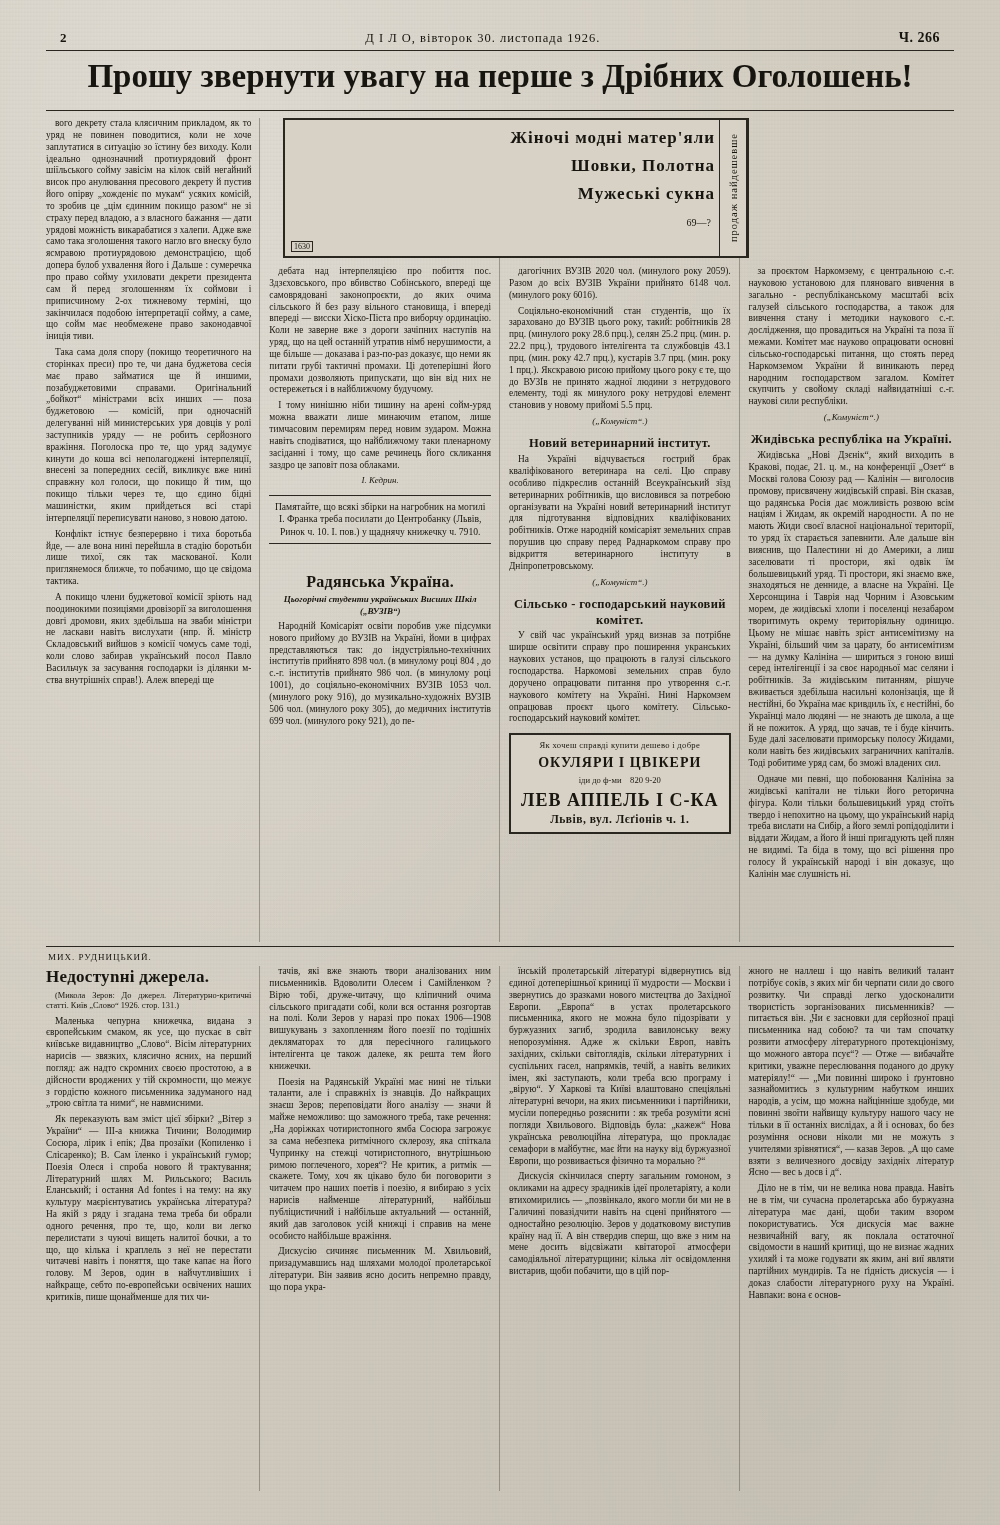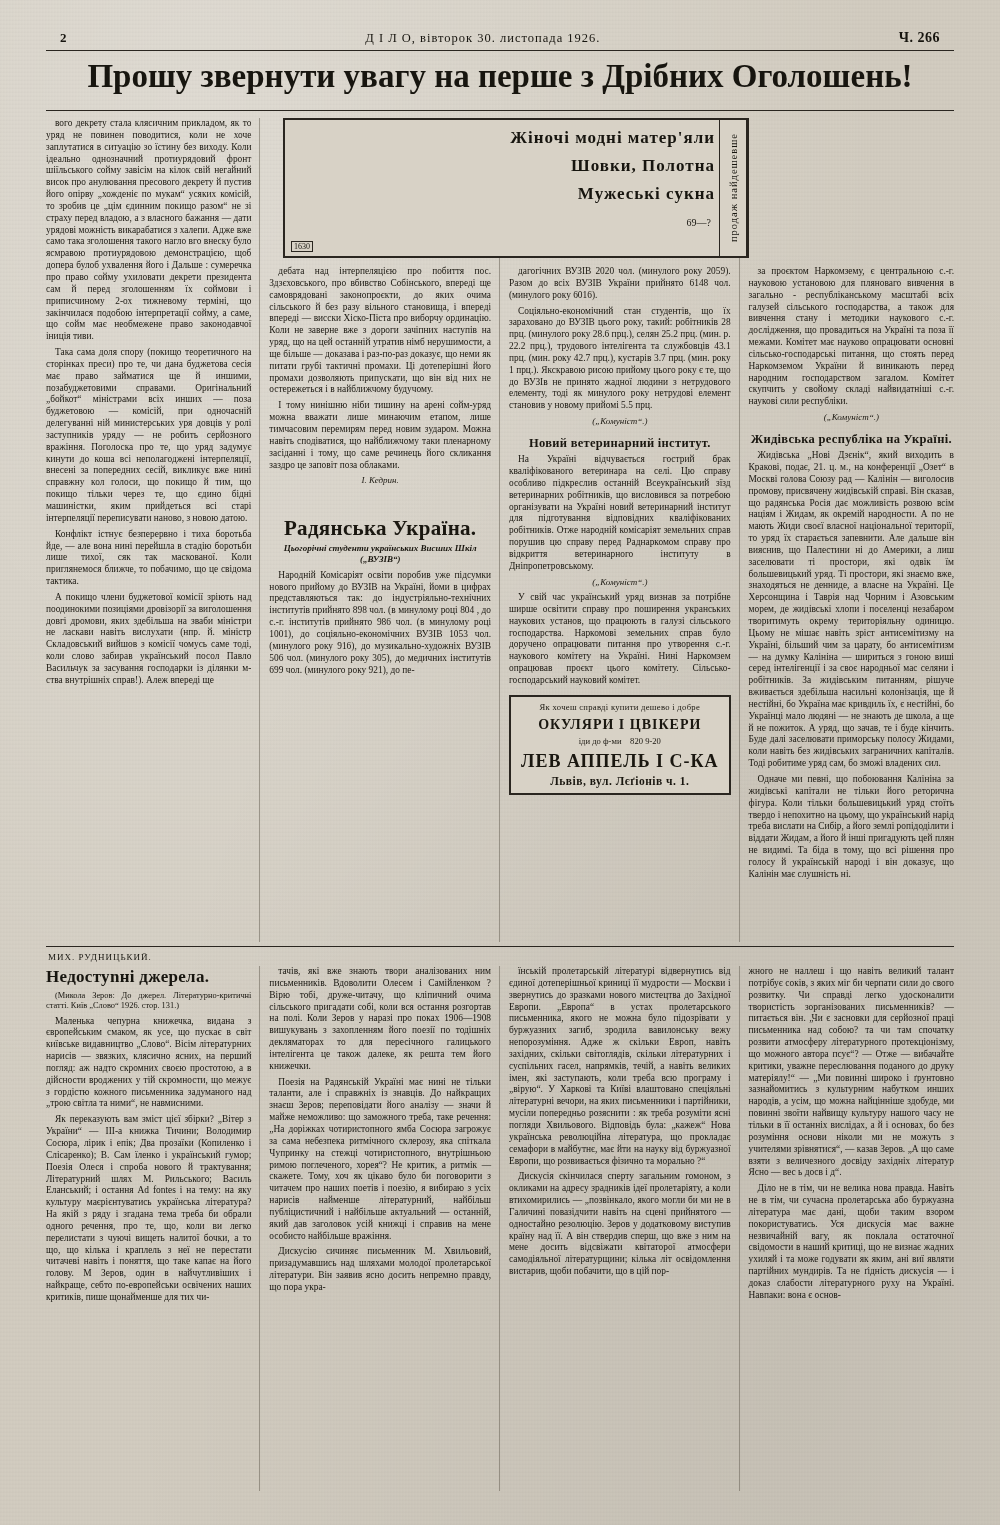--- a/index.html
+++ b/index.html
@@ -197,6 +197,7 @@
       <p>дебата над інтерпеляцією про побиття пос. Здзєховського, про вбивство Собінського, впереді ще самоврядовані законопроєкти, до яких очима сільського й без разу вільного становища, і впереді впереді — висски Хіско-Піста про виборчу ординацію. Коли не заверне вже з дороги зачіпних наступів на уряд, що на цей останній утратив німб нерушимости, а ще більше — доказава і раз-по-раз доказує, що неми як питати грубі тактичні промахи. Ці дотеперішні його промахи дозволяють припускати, що він від них не остережеться і в найближчому будучому.</p>
       <p>І тому нинішню ніби тишину на арені сойм-уряд можна вважати лише минаючим етапом, лише тимчасовим перемирям перед новим зударом. Можна навіть сподіватися, що найближчому таки пленарному засіданні і тому, що саме речинець його скликання заздро це заповіт поза облаками.</p>
       <div class="sigline">І. Кедрин.</div>
+      <div class="notebox">Памятайте, що всякі збірки на нагробник на могилі І. Франка треба посилати до Центробанку (Львів, Ринок ч. 10. І. пов.) у щаднячу книжечку ч. 7910.</div>
       <div class="sechead script">Радянська Україна.</div>
       <div class="subhead">Цьогорічні студенти українських Висших Шкіл („ВУЗІВ“)</div>
       <p>Народній Комісаріят освіти поробив уже підсумки нового прийому до ВУЗІВ на Україні, йоми в цифрах представляються так: до індустріяльно-технічних інститутів прийнято 898 чол. (в минулому році 804 , до с.-г. інститутів прийнято 986 чол. (в минулому році 1001), до соціяльно-економічних ВУЗІВ 1053 чол. (минулого року 916), до музикально-художніх ВУЗІВ 506 чол. (минулого року 305), до медичних інститутів 699 чол. (минулого року 921), до пе-</p>

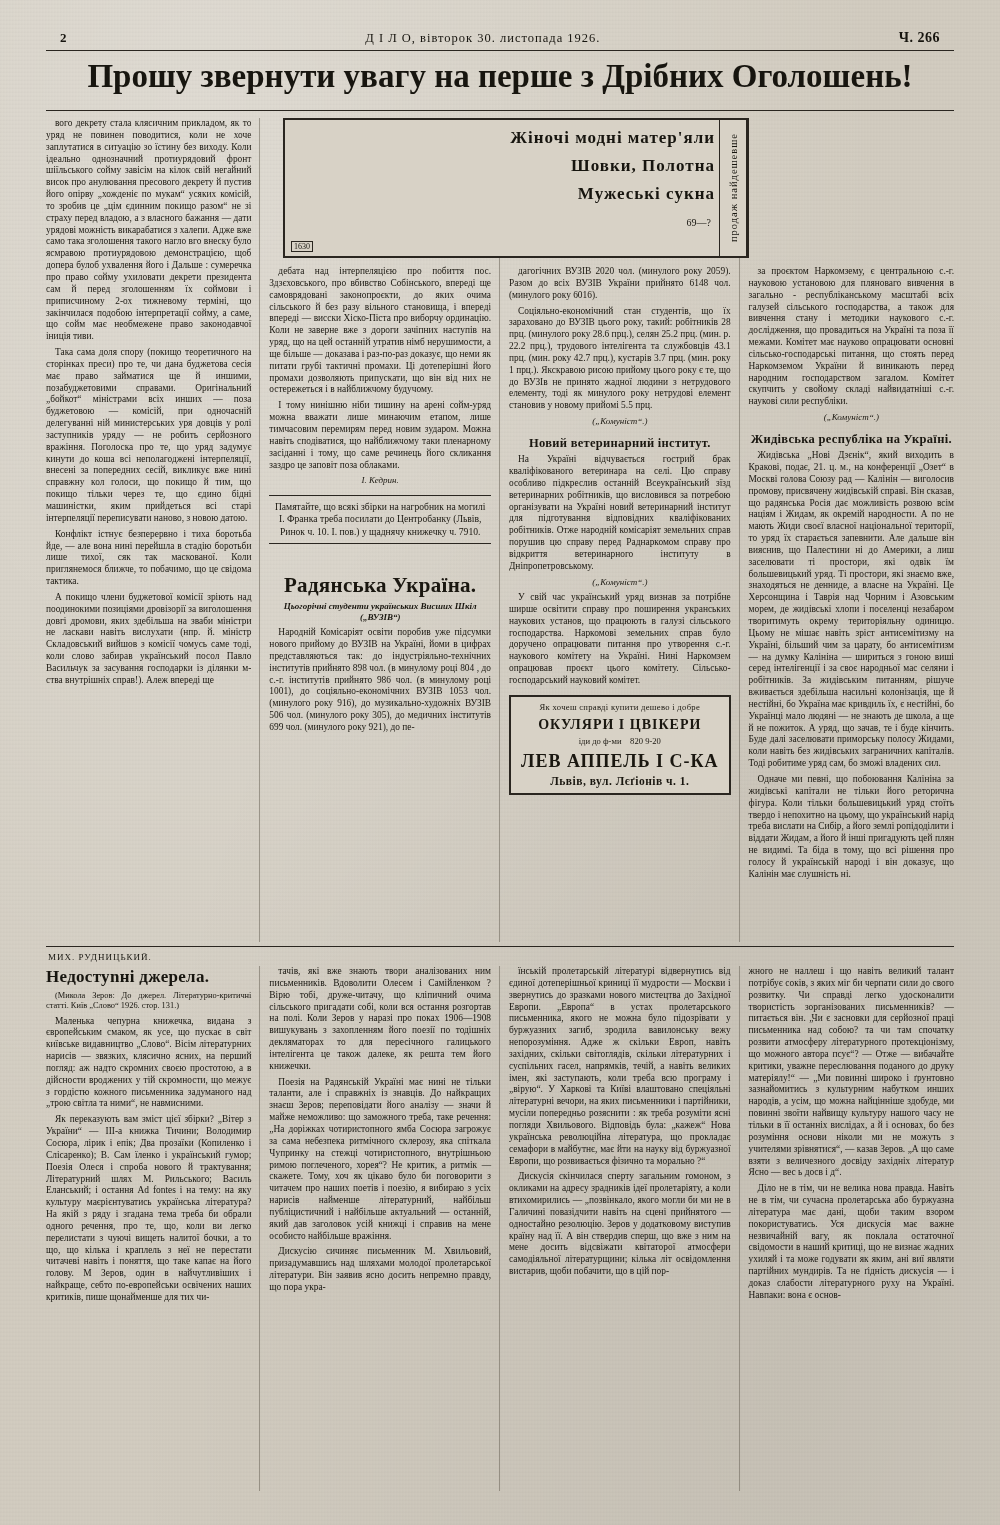--- a/index.html
+++ b/index.html
@@ -119,7 +119,7 @@
     text-align:center;font-weight:bold;font-size:12.5px;margin:9px 0 2px 0;
     letter-spacing:.3px;
   }
-  .sechead.script{font-size:21px;margin-top:28px;}
+  .sechead.script{font-size:16px;margin-top:28px;}
   .subhead{
     text-align:center;font-size:9px;font-style:italic;margin:0 0 4px 0;font-weight:bold;
   }

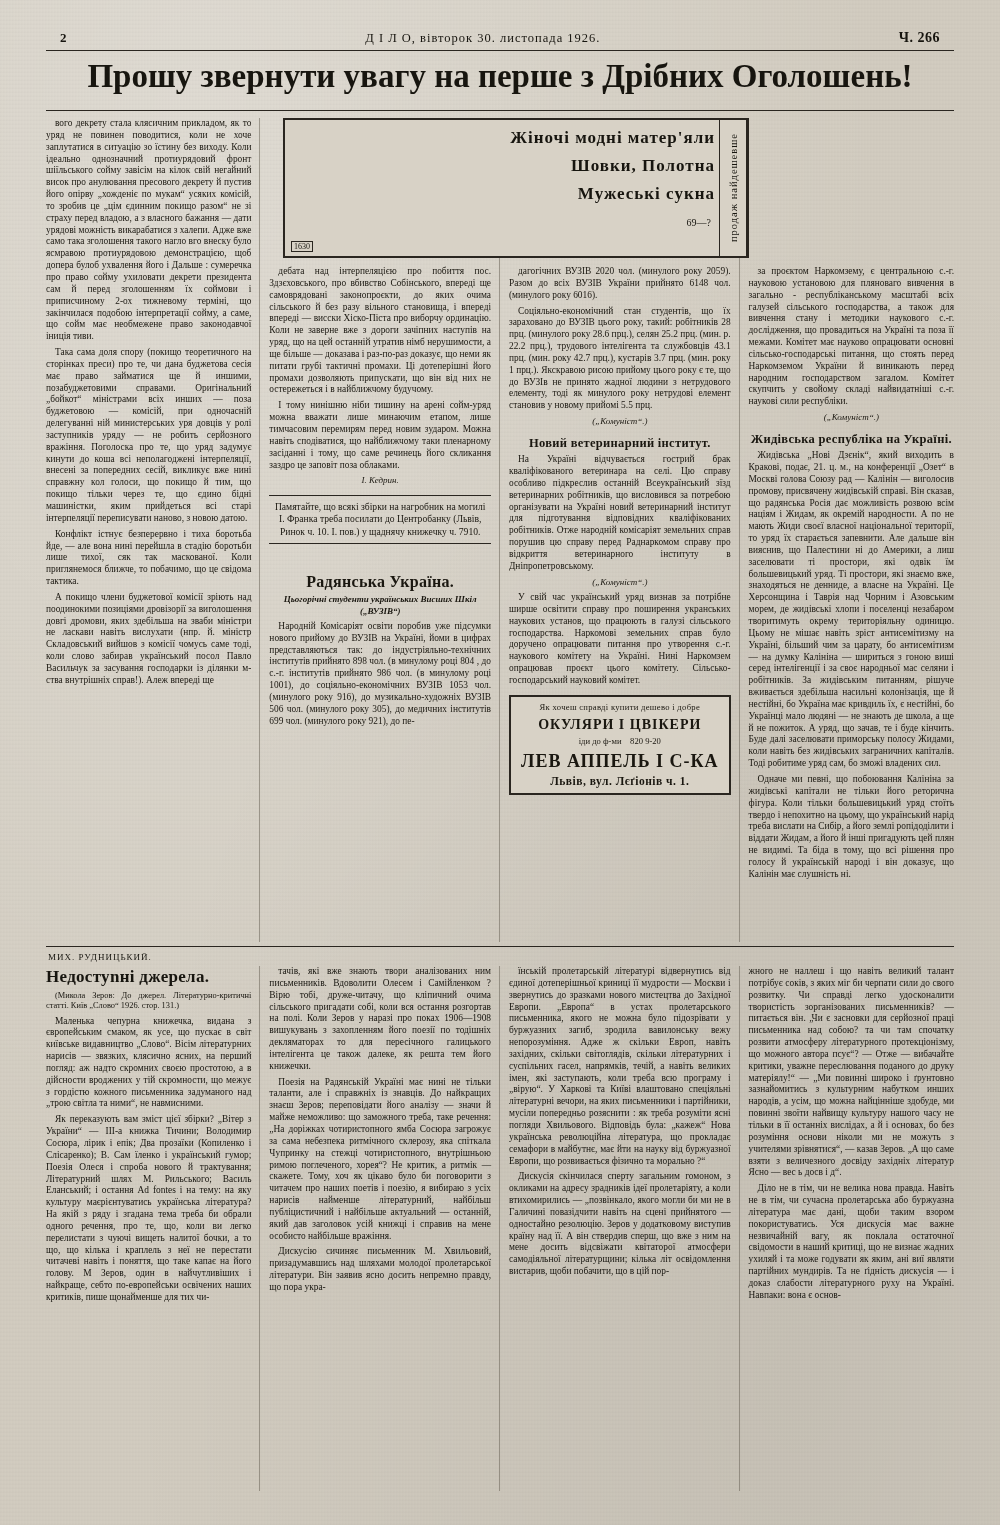--- a/index.html
+++ b/index.html
@@ -212,6 +212,7 @@
       <div class="sechead">Новий ветеринарний інститут.</div>
       <p>На Україні відчувається гострий брак кваліфікованого ветеринара на селі. Цю справу особливо підкреслив останній Всеукраїнський зїзд ветеринарних робітників, що висловився за потребою організувати на Україні новий ветеринарний інститут для підготування відповідних кваліфікованих робітників. Отже народній комісаріят земельних справ порушив цю справу перед Раднаркомом справу про відкриття ветеринарного інституту в Дніпропетровському.</p>
       <div class="sigline">(„Комуніст“.)</div>
+      <div class="sechead">Сільсько - господарський науковий комітет.</div>
       <p>У свій час український уряд визнав за потрібне ширше освітити справу про поширення укранських наукових установ, що працюють в галузі сільського господарства. Наркомові земельних справ було доручено опрацювати питання про утворення с.-г. наукового комітету на Україні. Нині Наркомзем опрацював проєкт цього комітету. Сільсько-господарський науковий комітет.</p>
 
       <div class="ad-mid">

